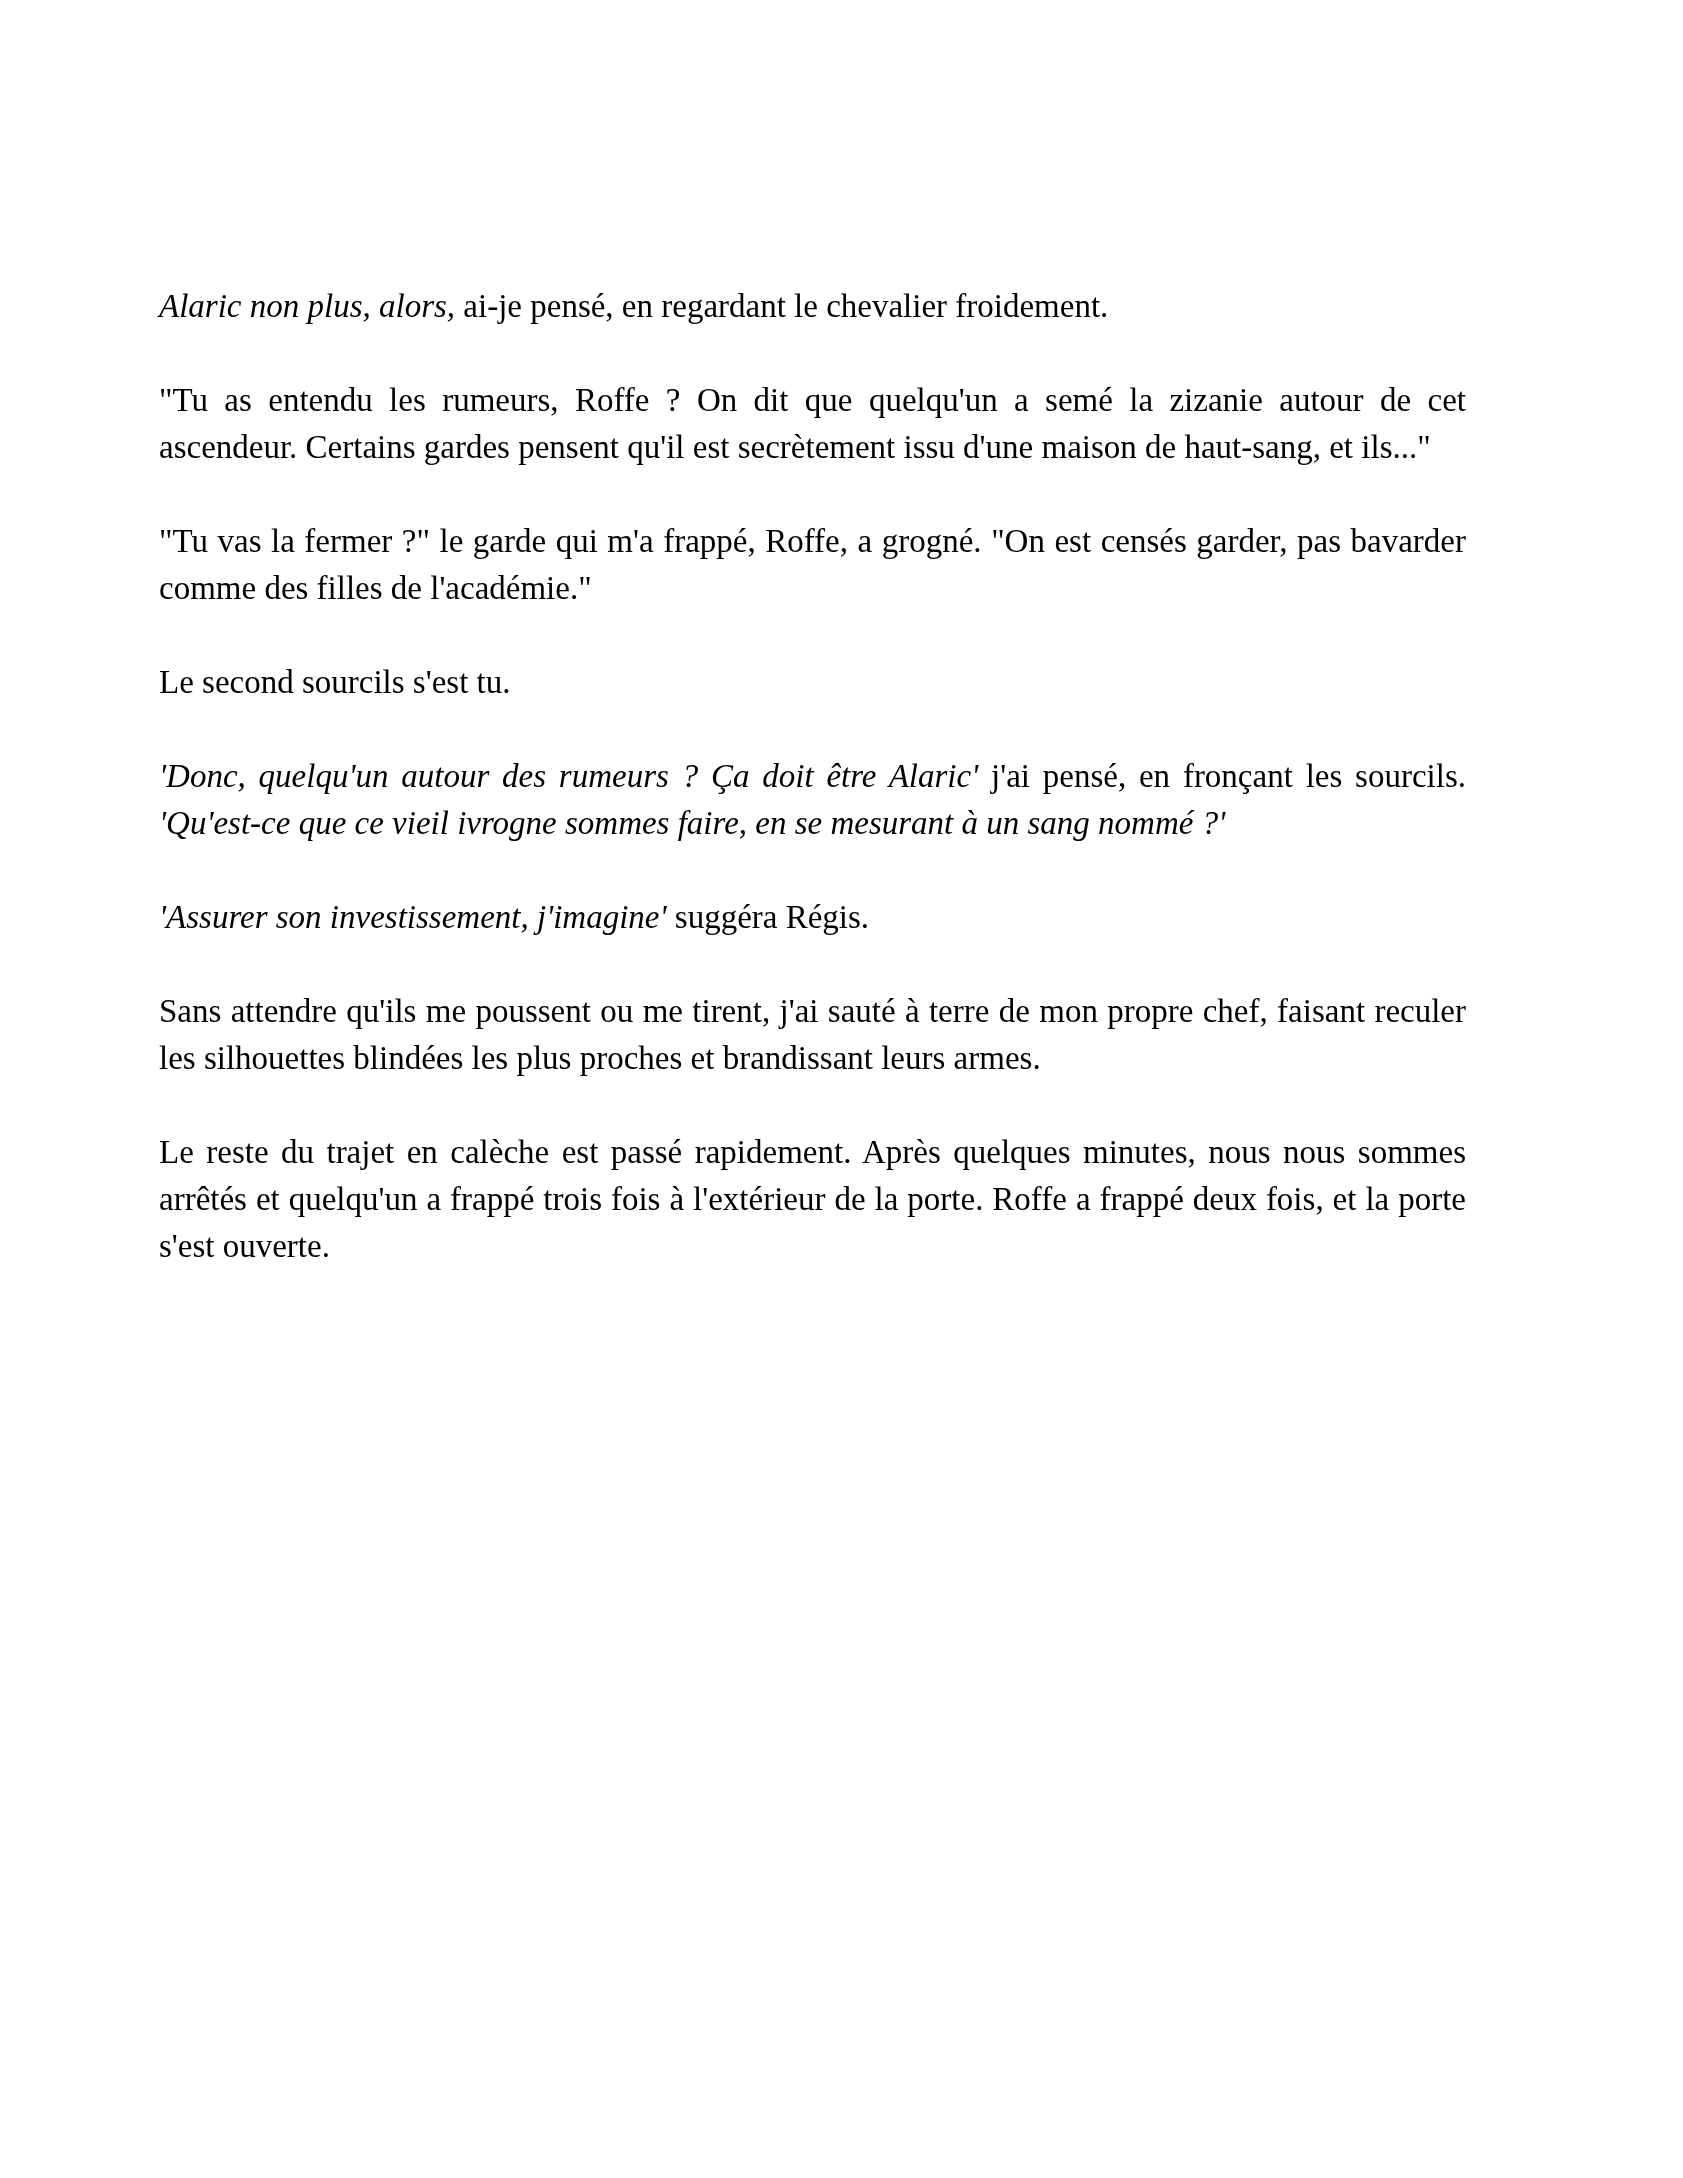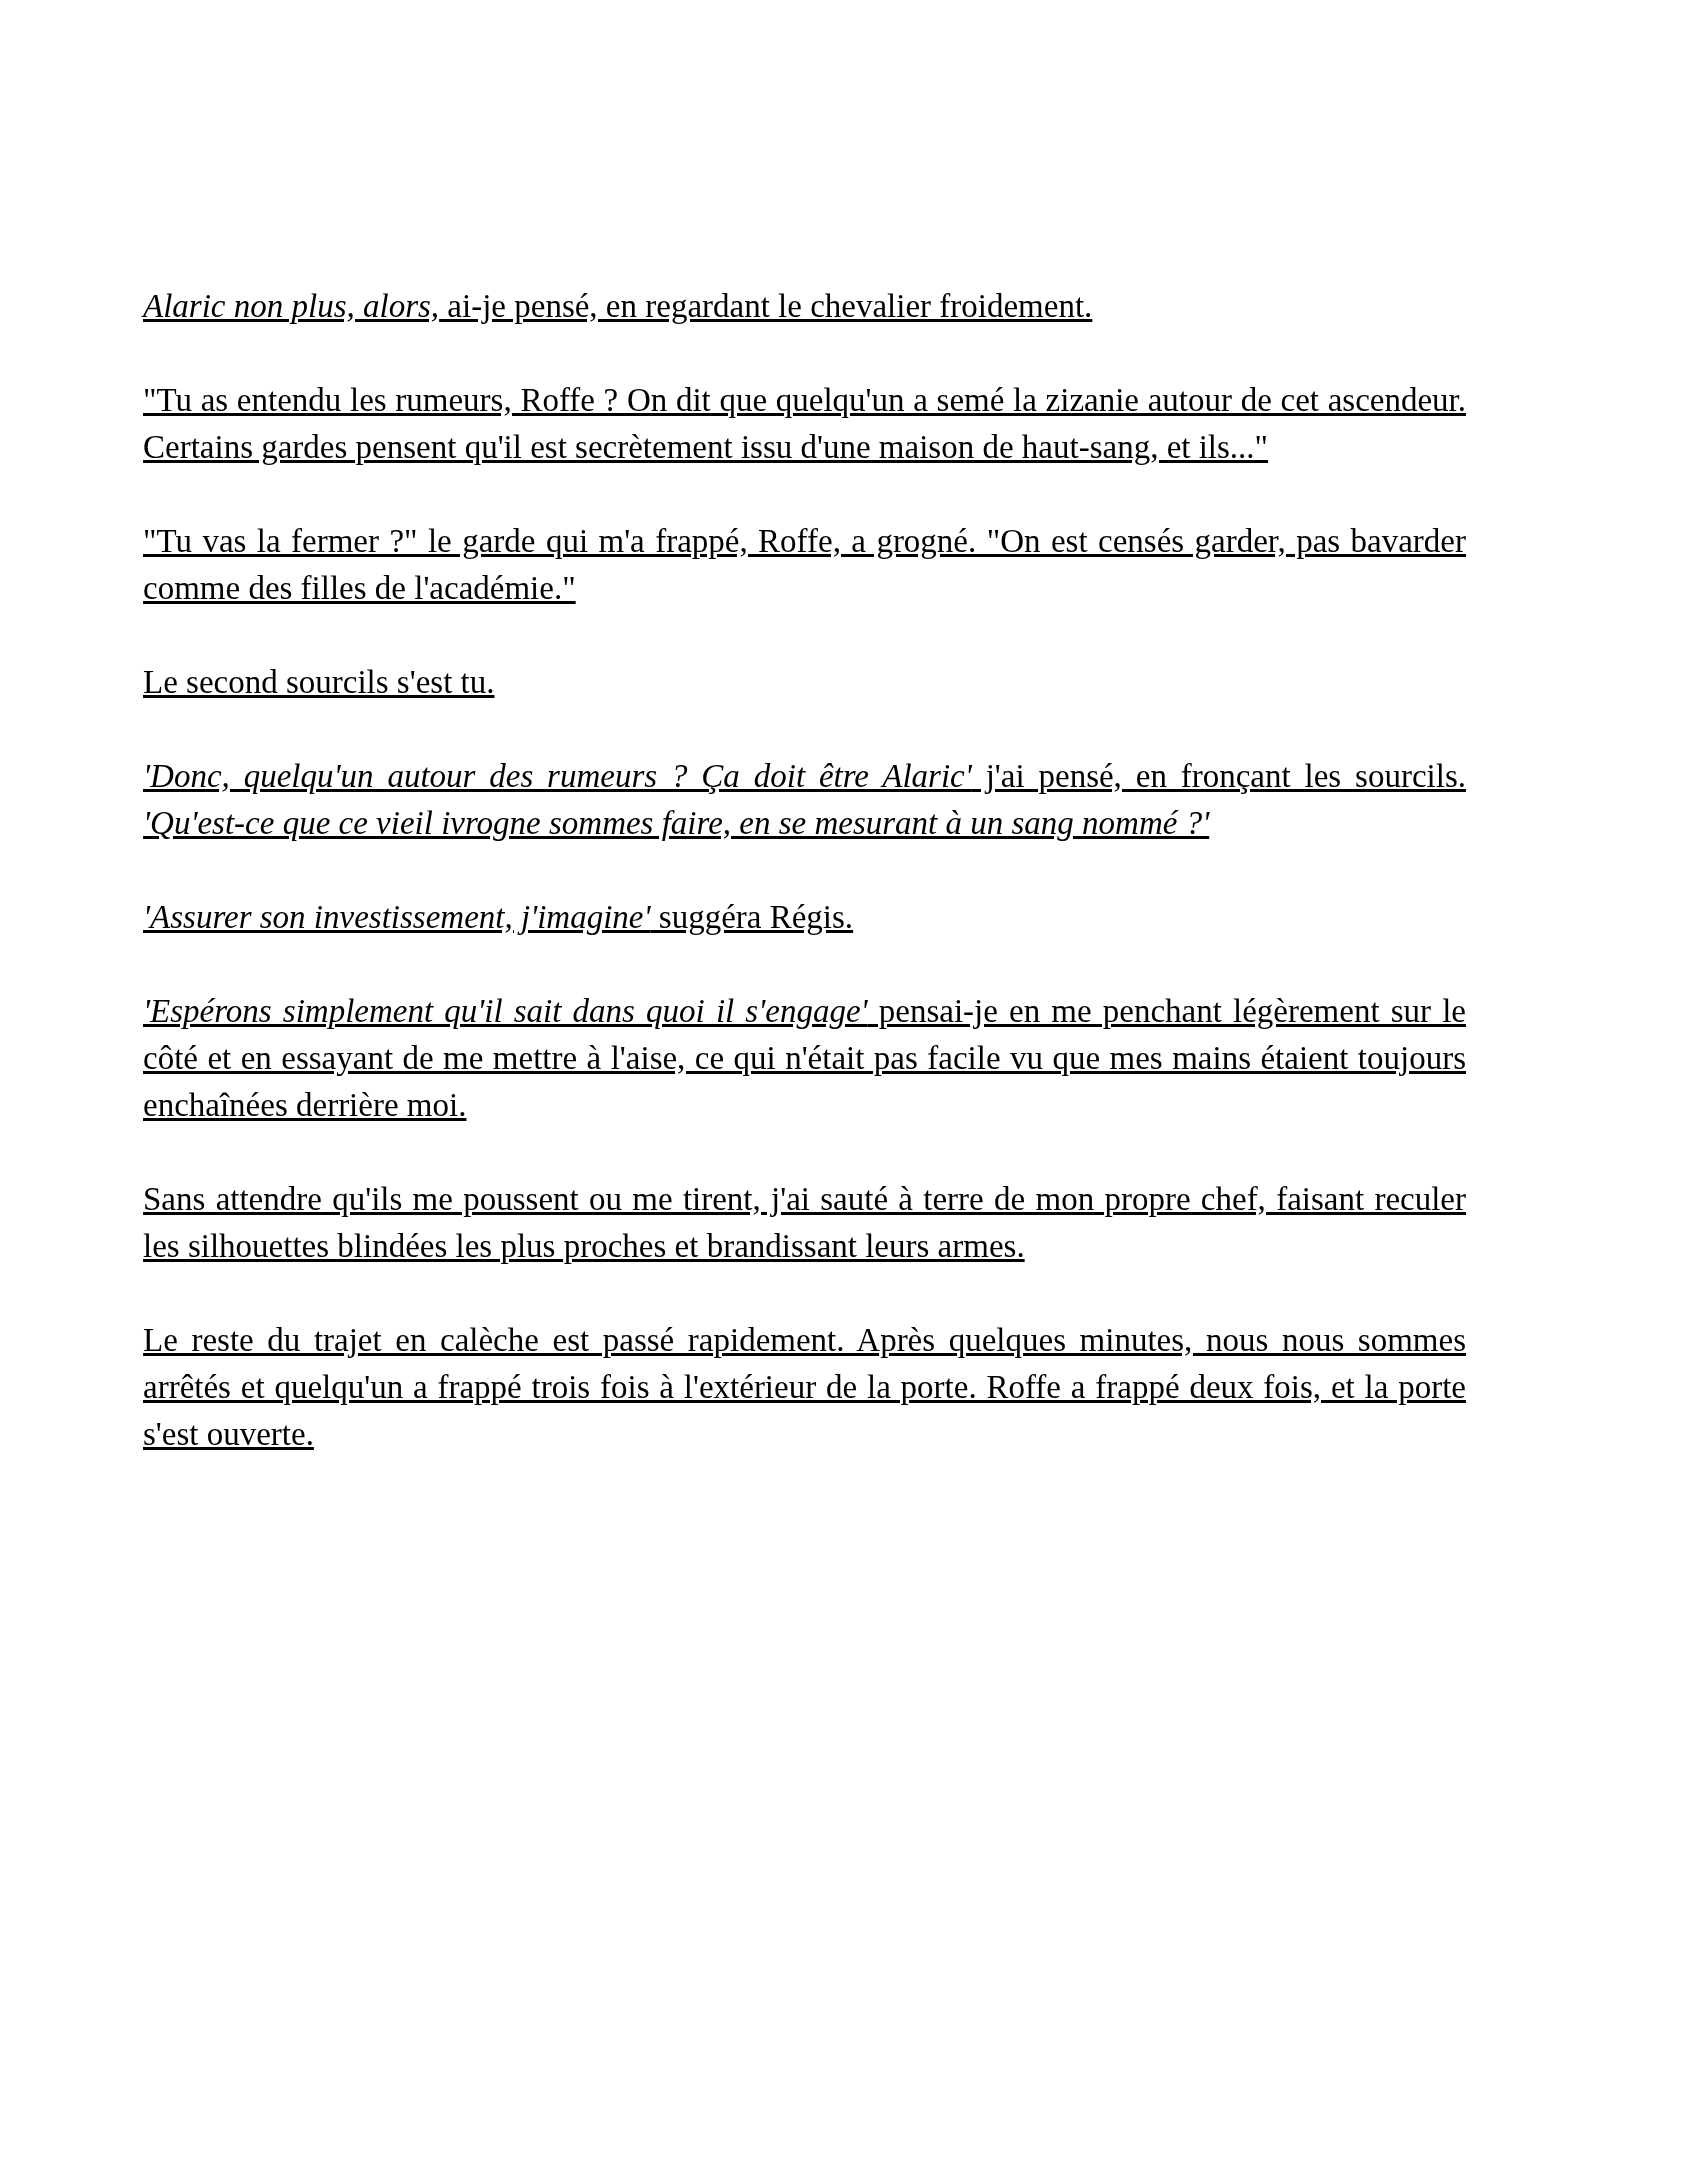--- a/index.html
+++ b/index.html
@@ -31,9 +31,8 @@
     text-justify: inter-word;
   }
   .page-text p {
-    margin: 0 0 47px 0;
+    margin: 0 0 47px 16px;
     padding: 0;
-    text-decoration: underline;
   }
   .page-text .run-italic {
     font-style: italic;

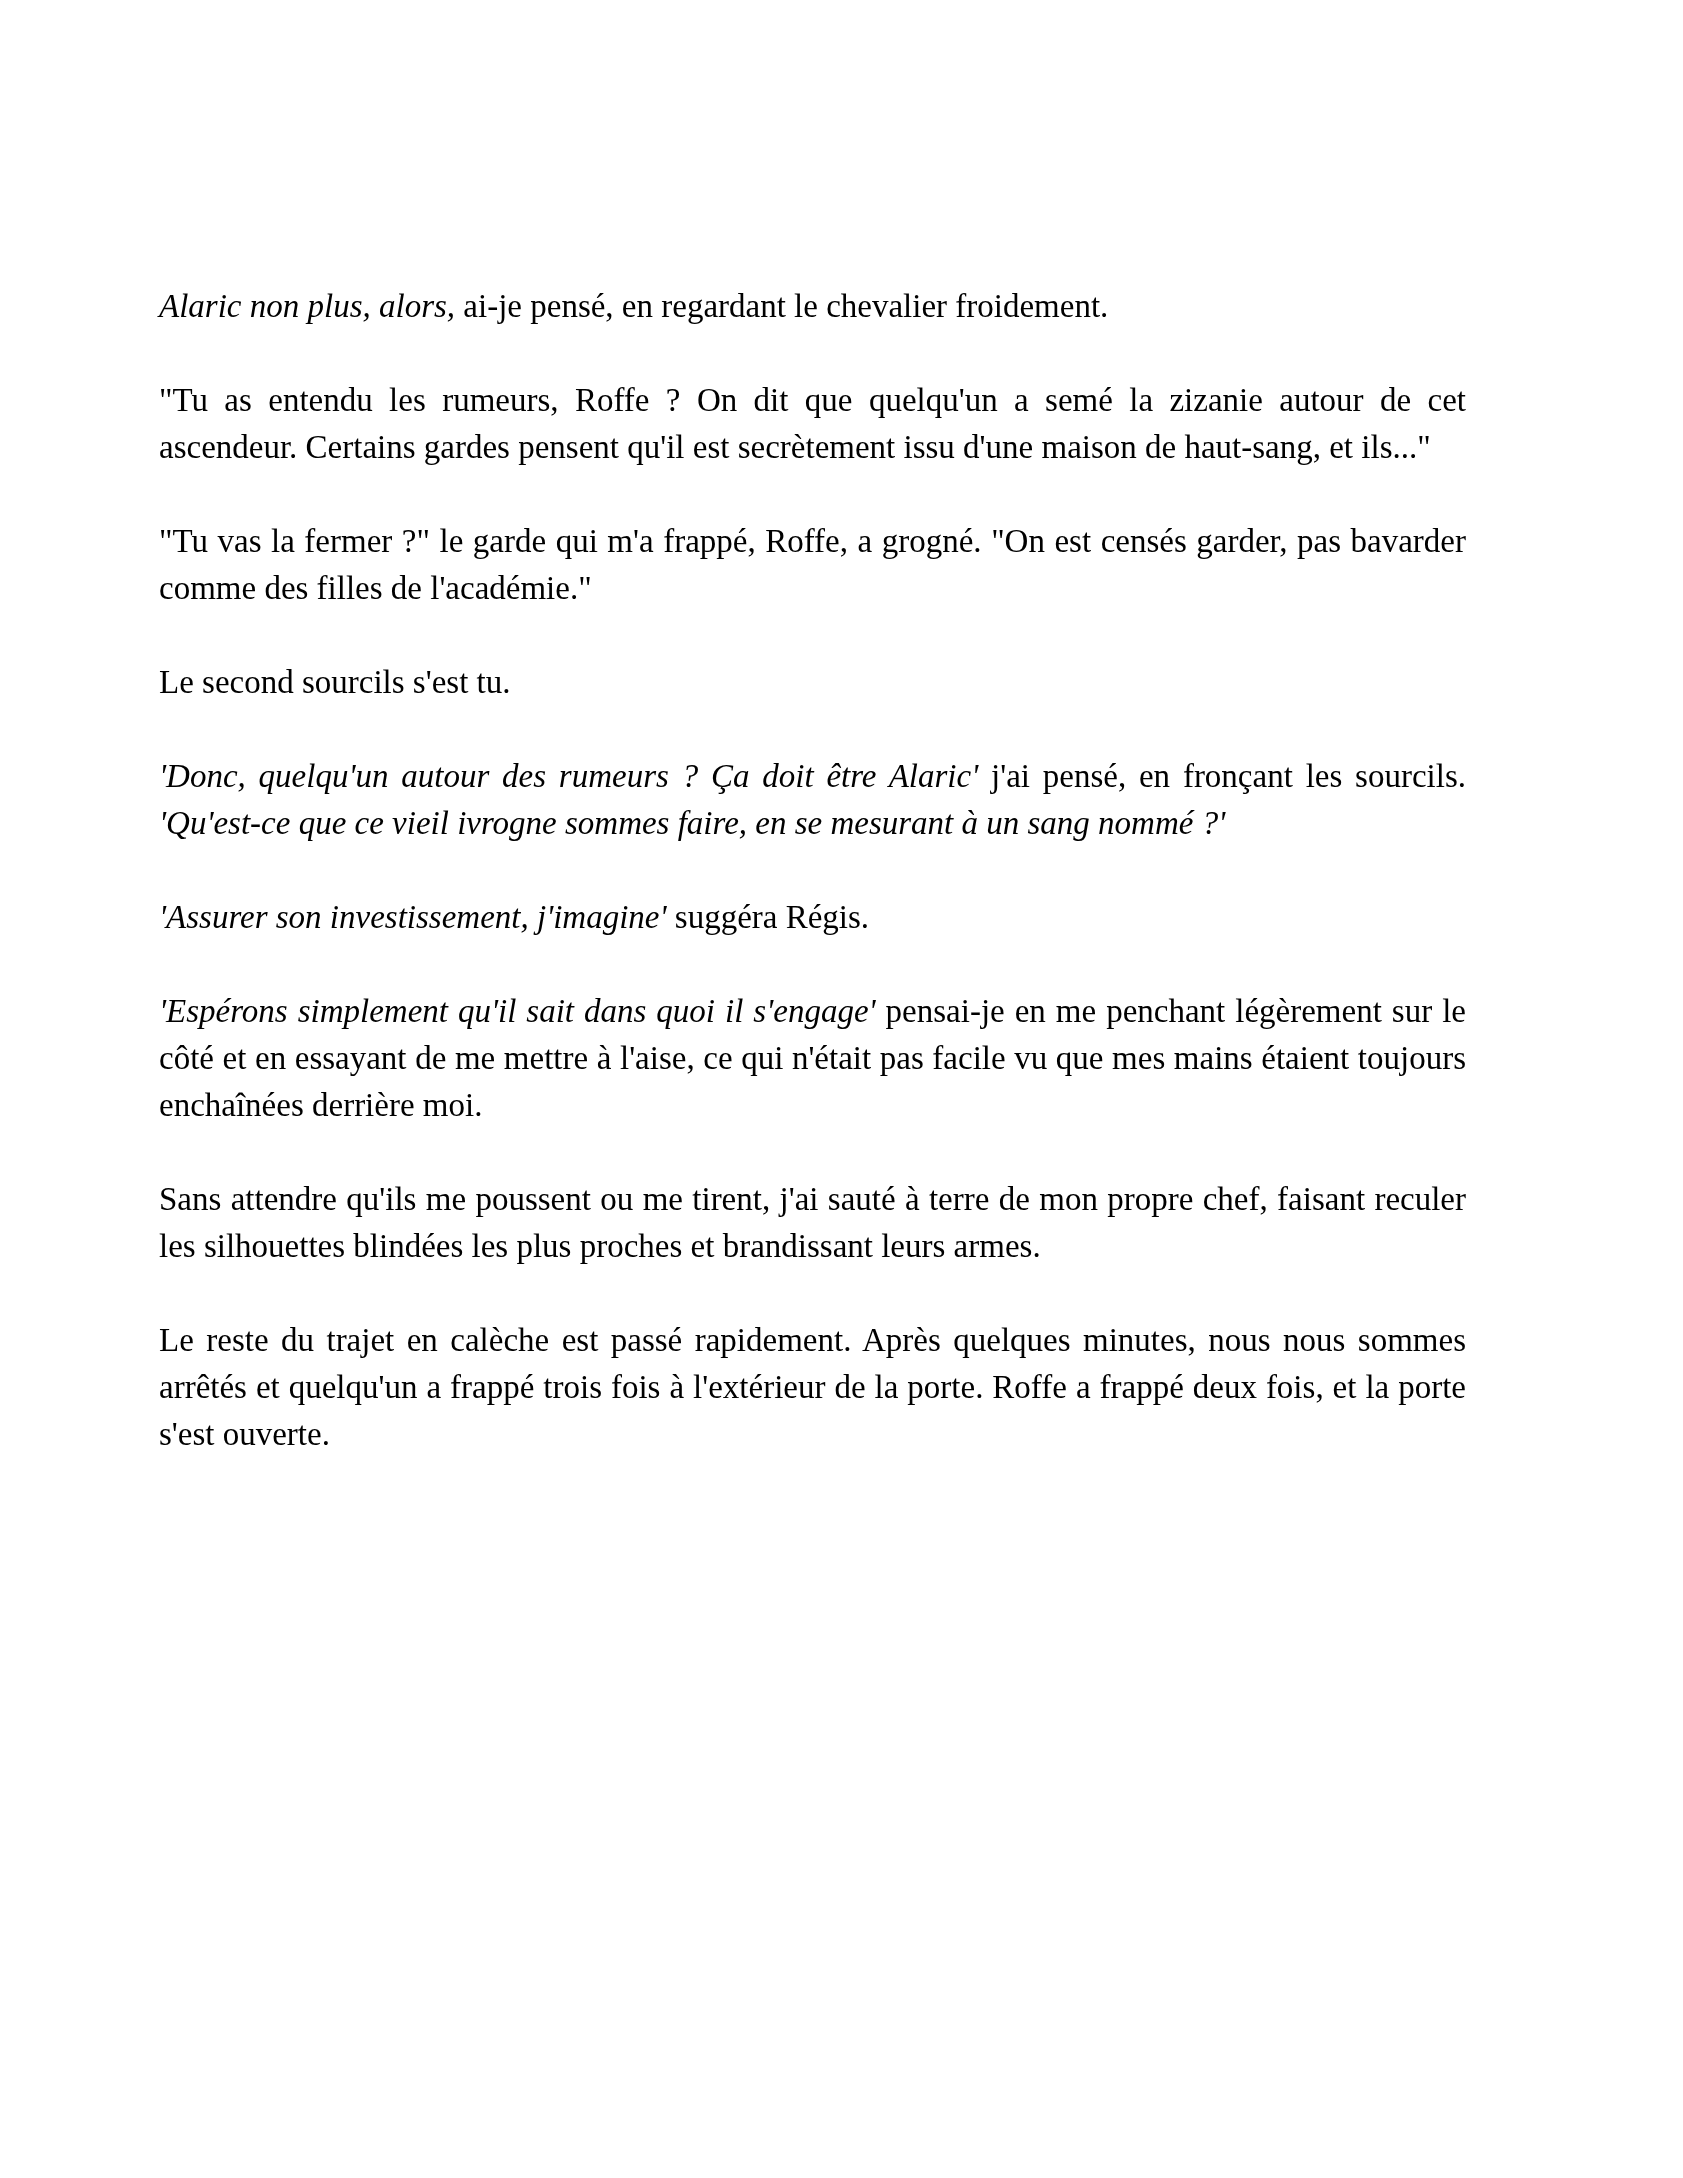--- a/index.html
+++ b/index.html
@@ -52,7 +52,6 @@
       <p><span class="run-normal">Le second sourcils s'est tu.</span></p>
       <p><span class="run-italic">'Donc, quelqu'un autour des rumeurs ? Ça doit être Alaric'</span><span class="run-normal"> j'ai pensé, en fronçant les sourcils. </span><span class="run-italic">'Qu'est-ce que ce vieil ivrogne sommes faire, en se mesurant à un sang nommé ?'</span></p>
       <p><span class="run-italic">'Assurer son investissement, j'imagine'</span><span class="run-normal"> suggéra Régis.</span></p>
-      <p><span class="run-italic">'Espérons simplement qu'il sait dans quoi il s'engage'</span><span class="run-normal"> pensai-je en me penchant légèrement sur le côté et en essayant de me mettre à l'aise, ce qui n'était pas facile vu que mes mains étaient toujours enchaînées derrière moi.</span></p>
       <p><span class="run-normal">Sans attendre qu'ils me poussent ou me tirent, j'ai sauté à terre de mon propre chef, faisant reculer les silhouettes blindées les plus proches et brandissant leurs armes.</span></p>
       <p><span class="run-normal">Le reste du trajet en calèche est passé rapidement. Après quelques minutes, nous nous sommes arrêtés et quelqu'un a frappé trois fois à l'extérieur de la porte. Roffe a frappé deux fois, et la porte s'est ouverte.</span></p>
     </div>

